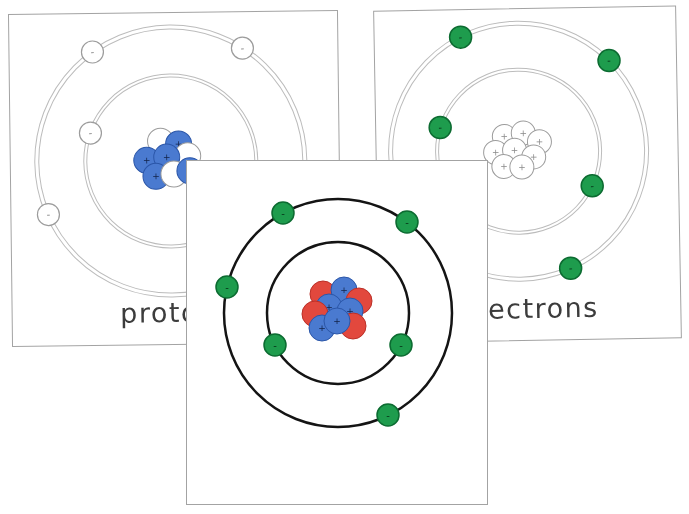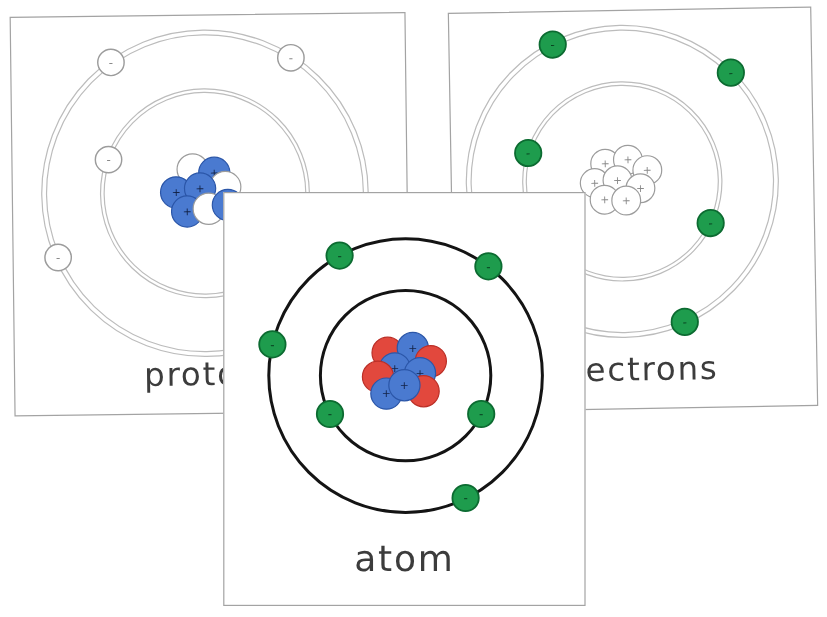--- a/index.html
+++ b/index.html
@@ -147,7 +147,6 @@
     <circle class="n-blue" cx="150" cy="160" r="13"></circle>
     <text class="plus pl-blue" x="150" y="163">+</text>
   </svg>
-  <div class="card-label lbl-big">atom</div>
 </div>
 
 </body></html>

